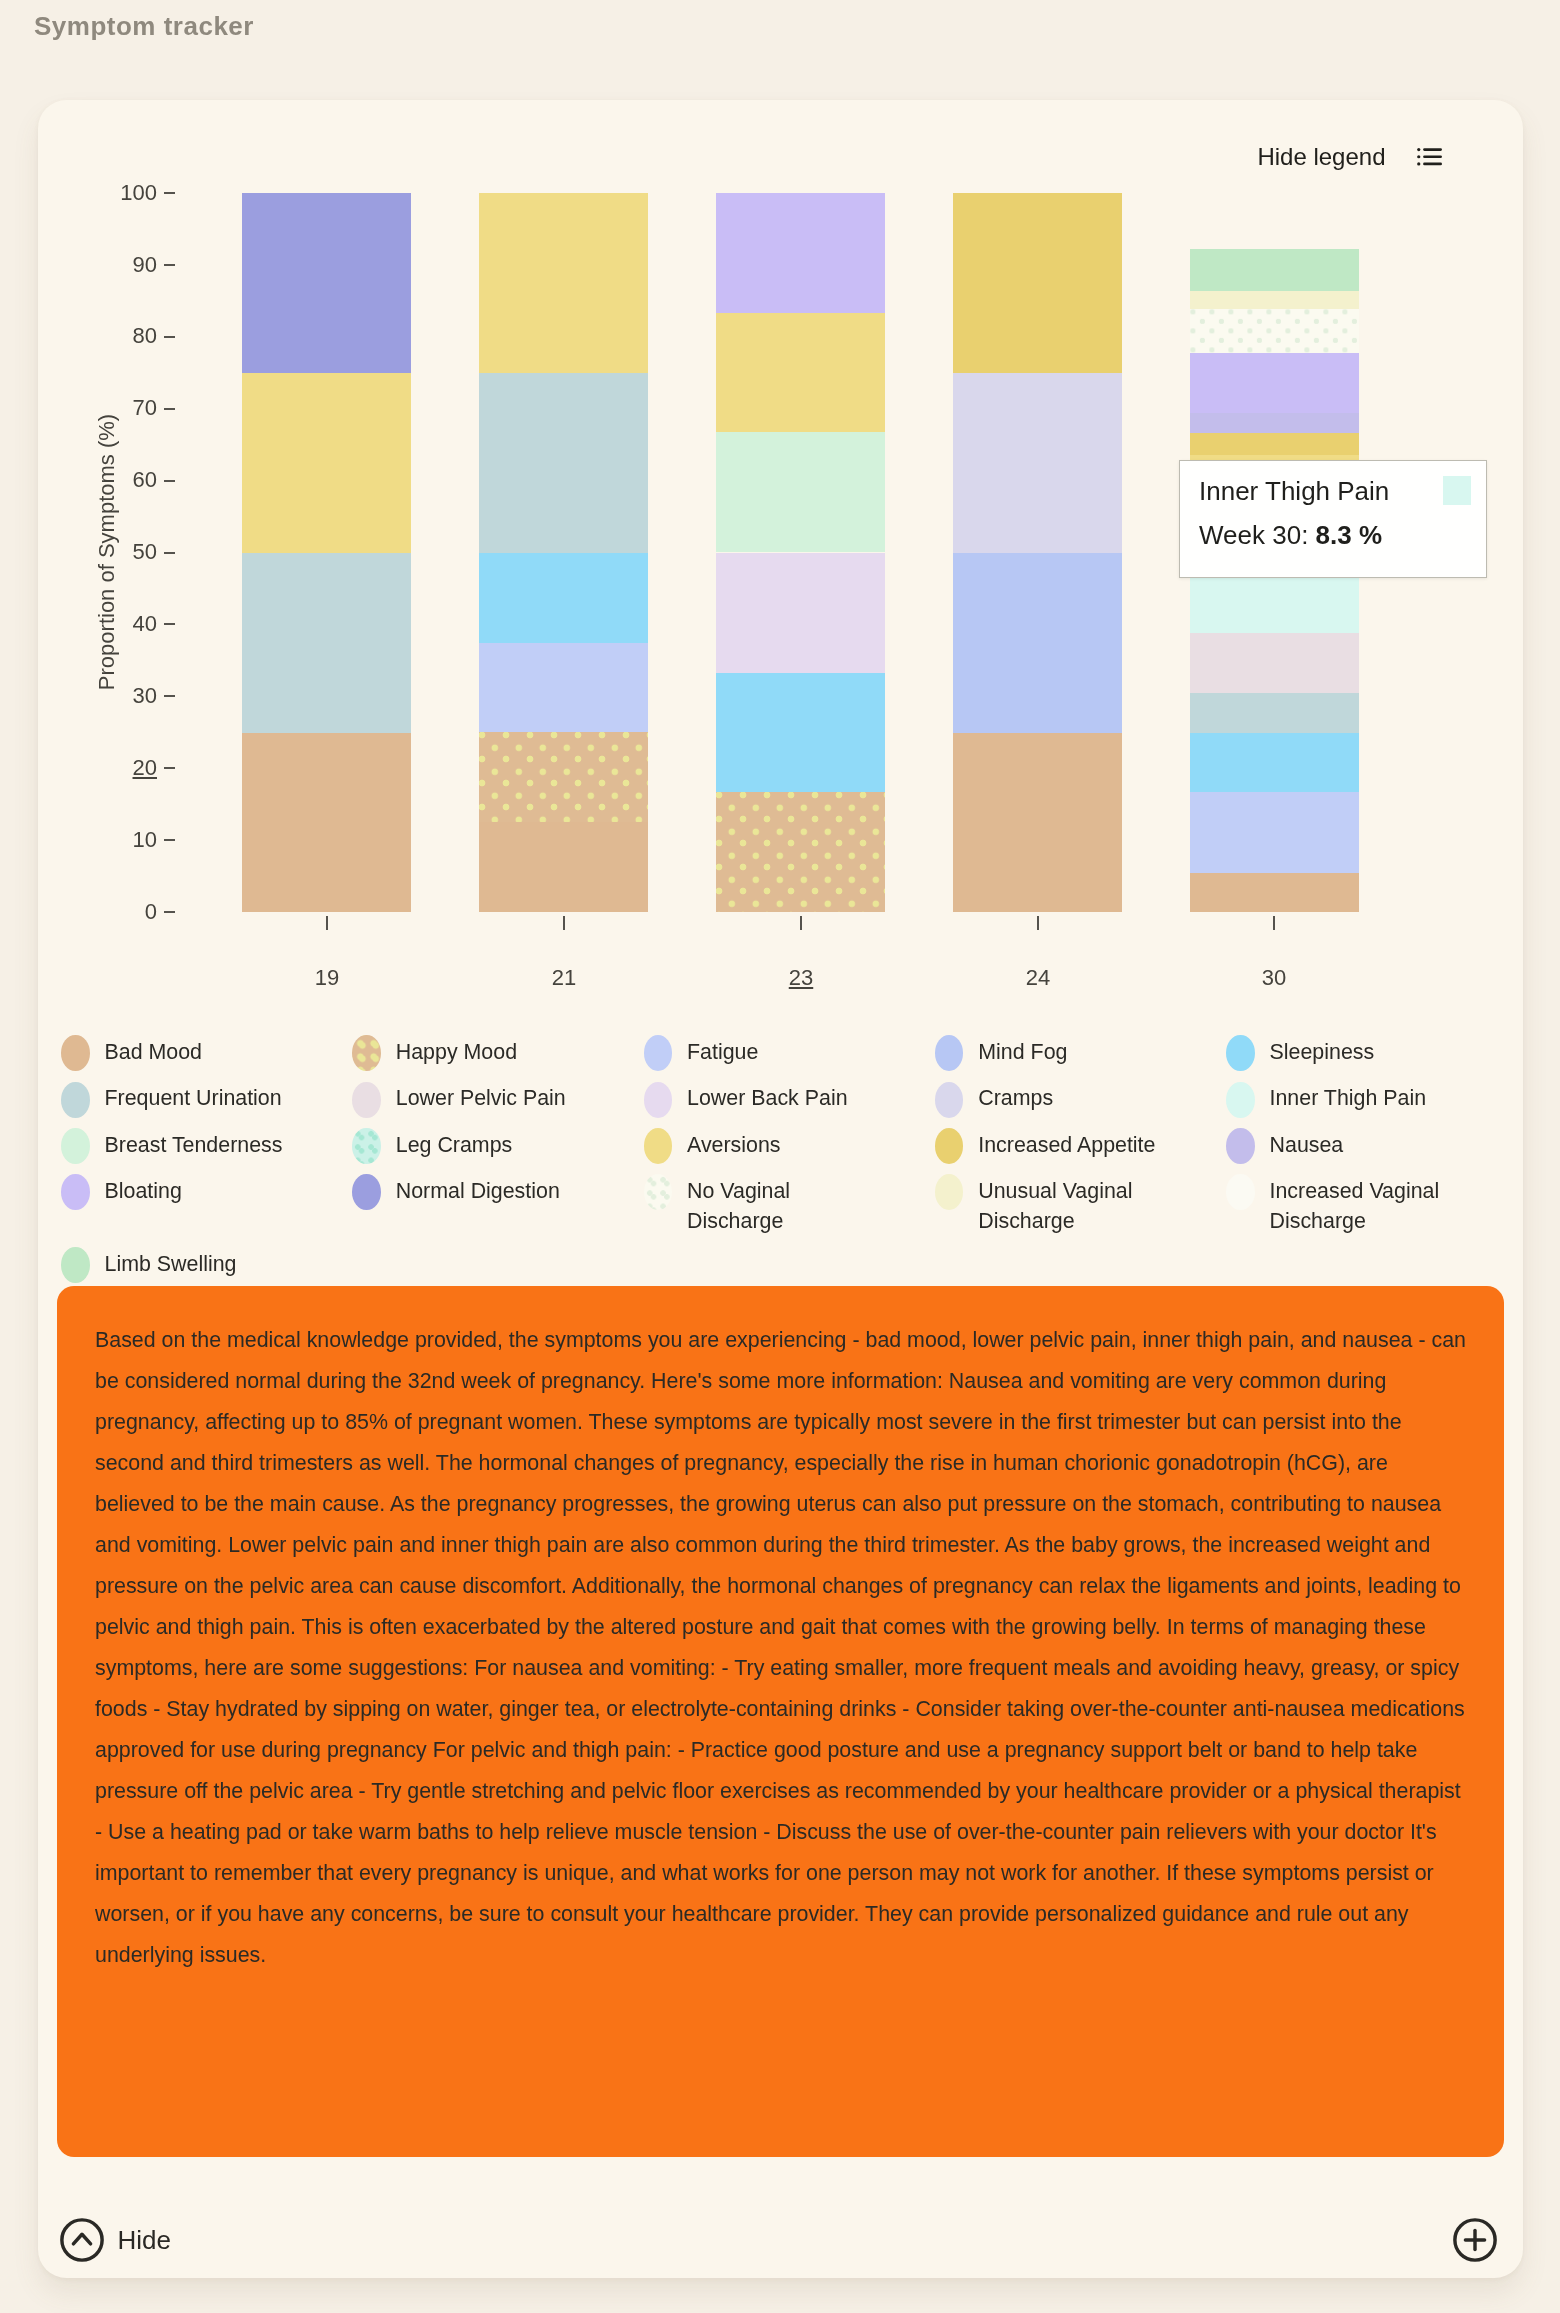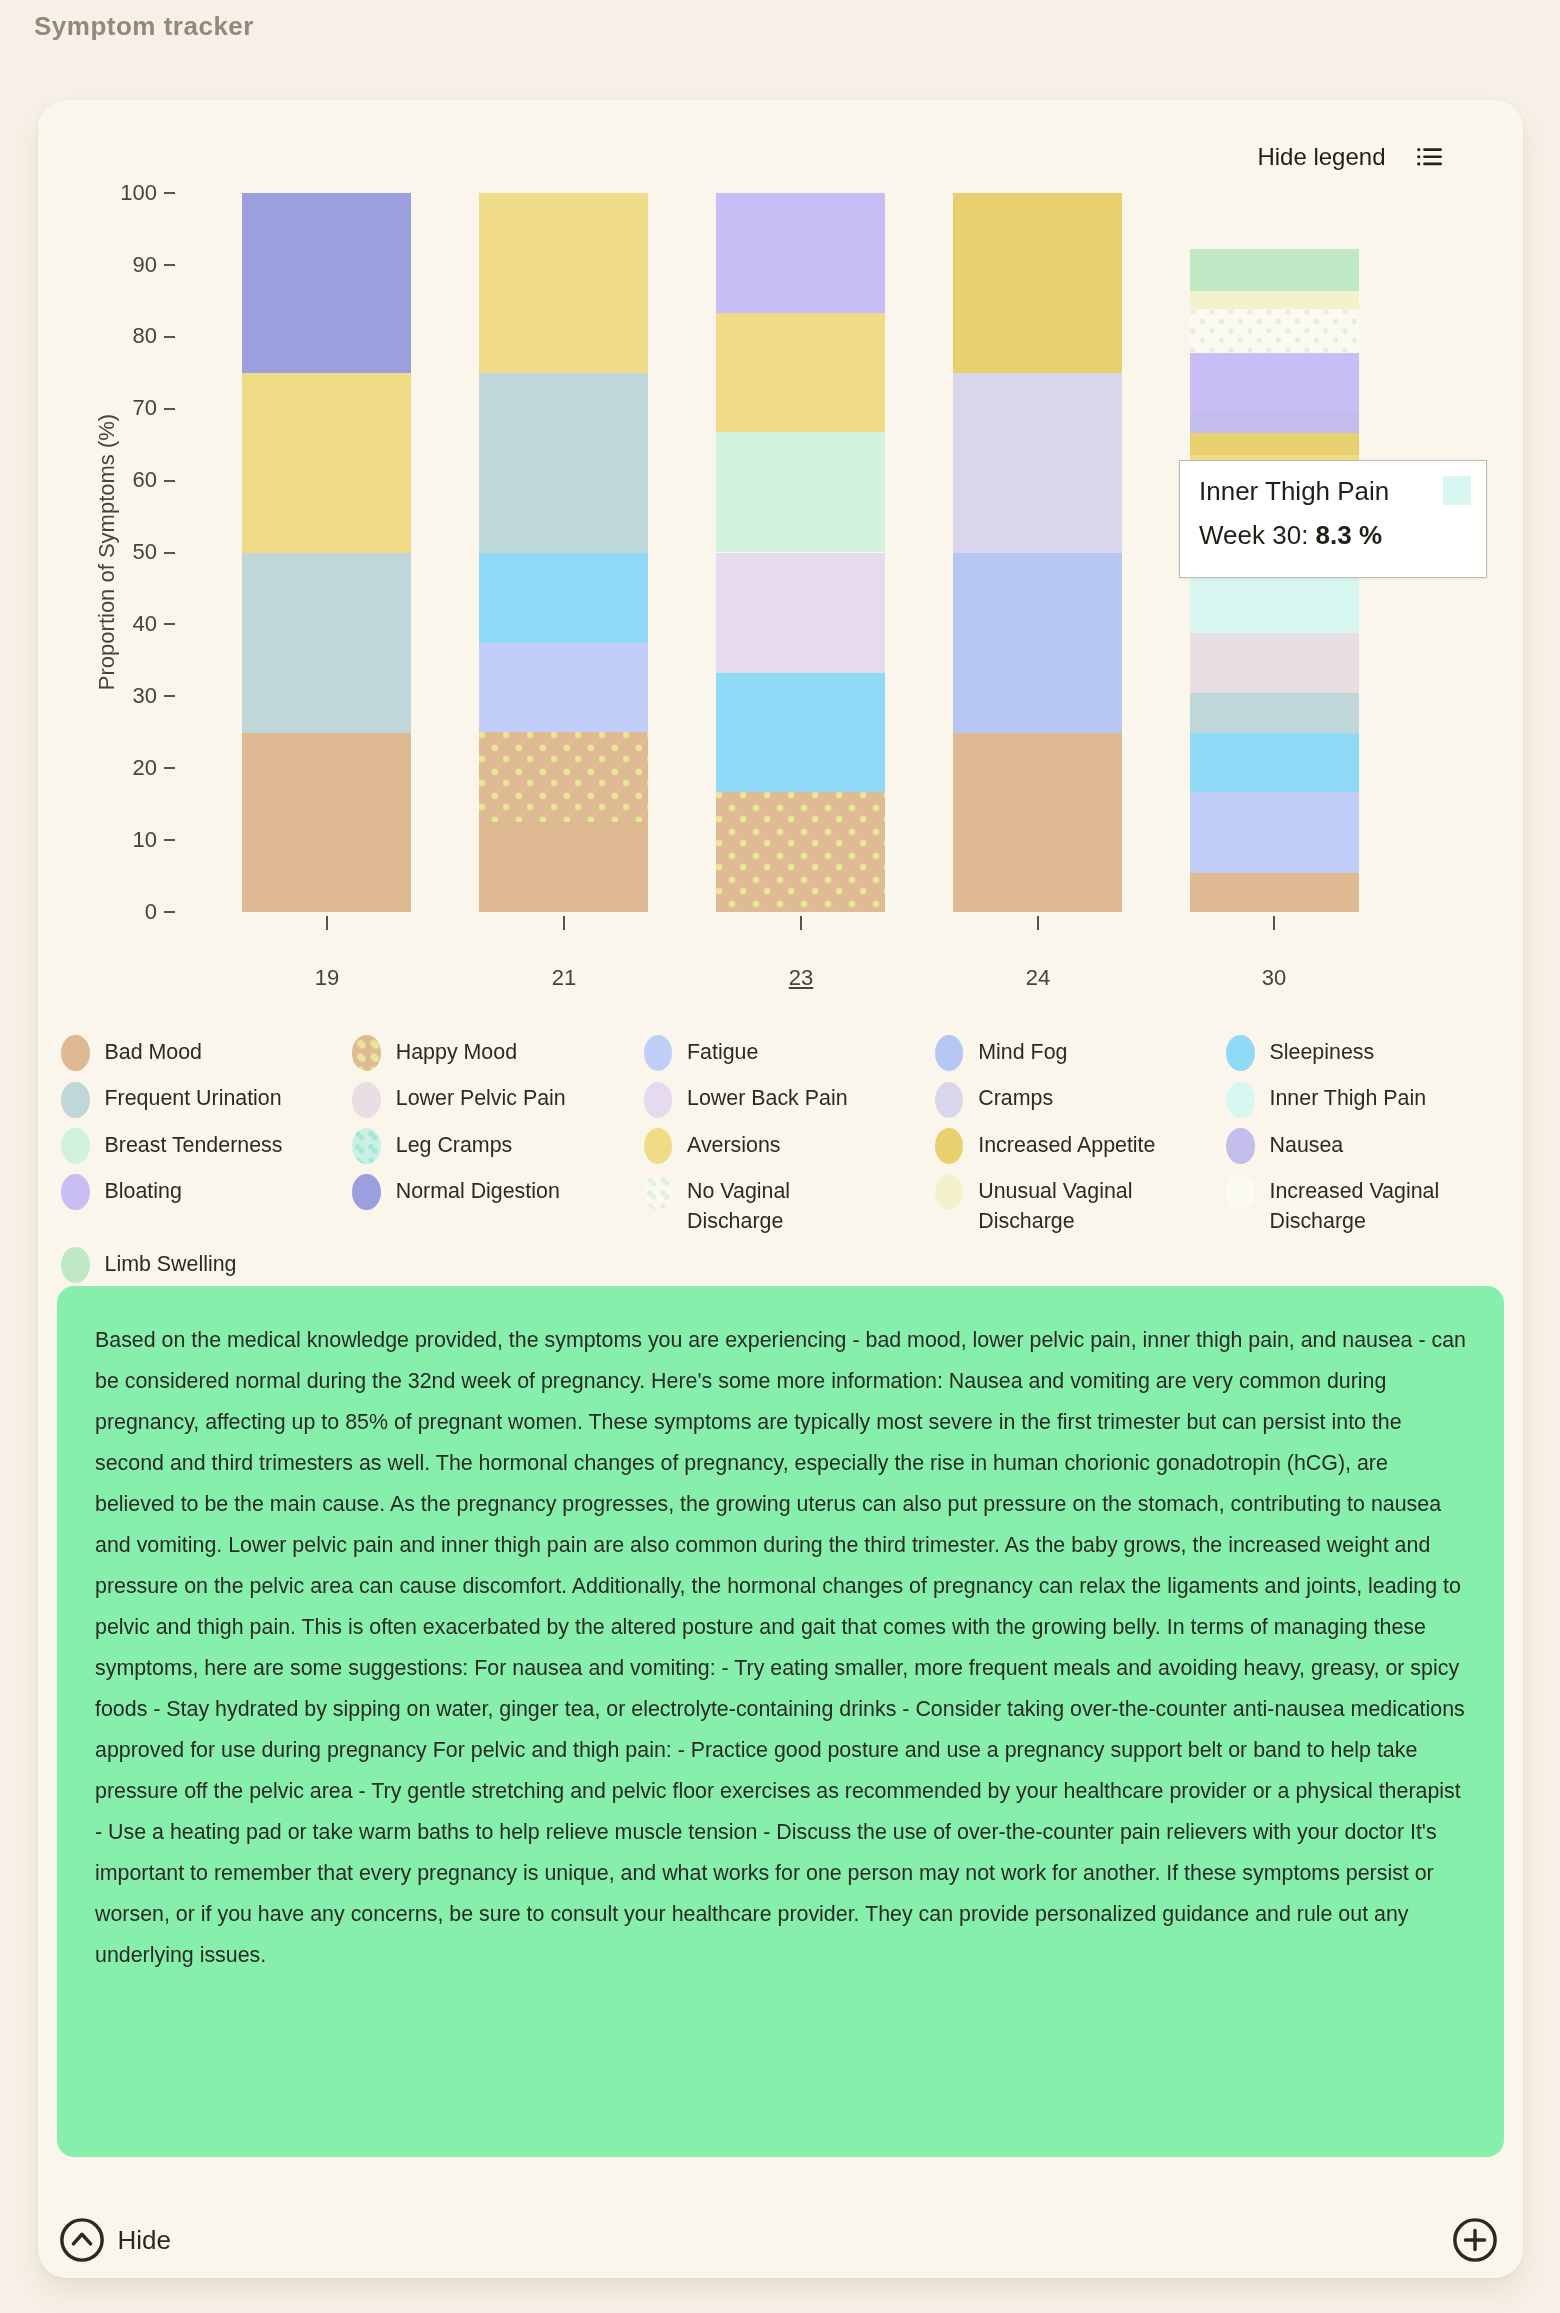--- a/index.html
+++ b/index.html
@@ -145,7 +145,7 @@
       <div class="ytick-dash" style="top: 718px;"></div>
       <div class="ytick-label" style="top: 634px;">10</div>
       <div class="ytick-dash" style="top: 646px;"></div>
-      <div class="ytick-label" style="top: 562px;">20</div>
+      <div class="ytick-label" style="top: 562px; text-decoration: underline;">20</div>
       <div class="ytick-dash" style="top: 574px;"></div>
       <div class="ytick-label" style="top: 490px;">30</div>
       <div class="ytick-dash" style="top: 502px;"></div>

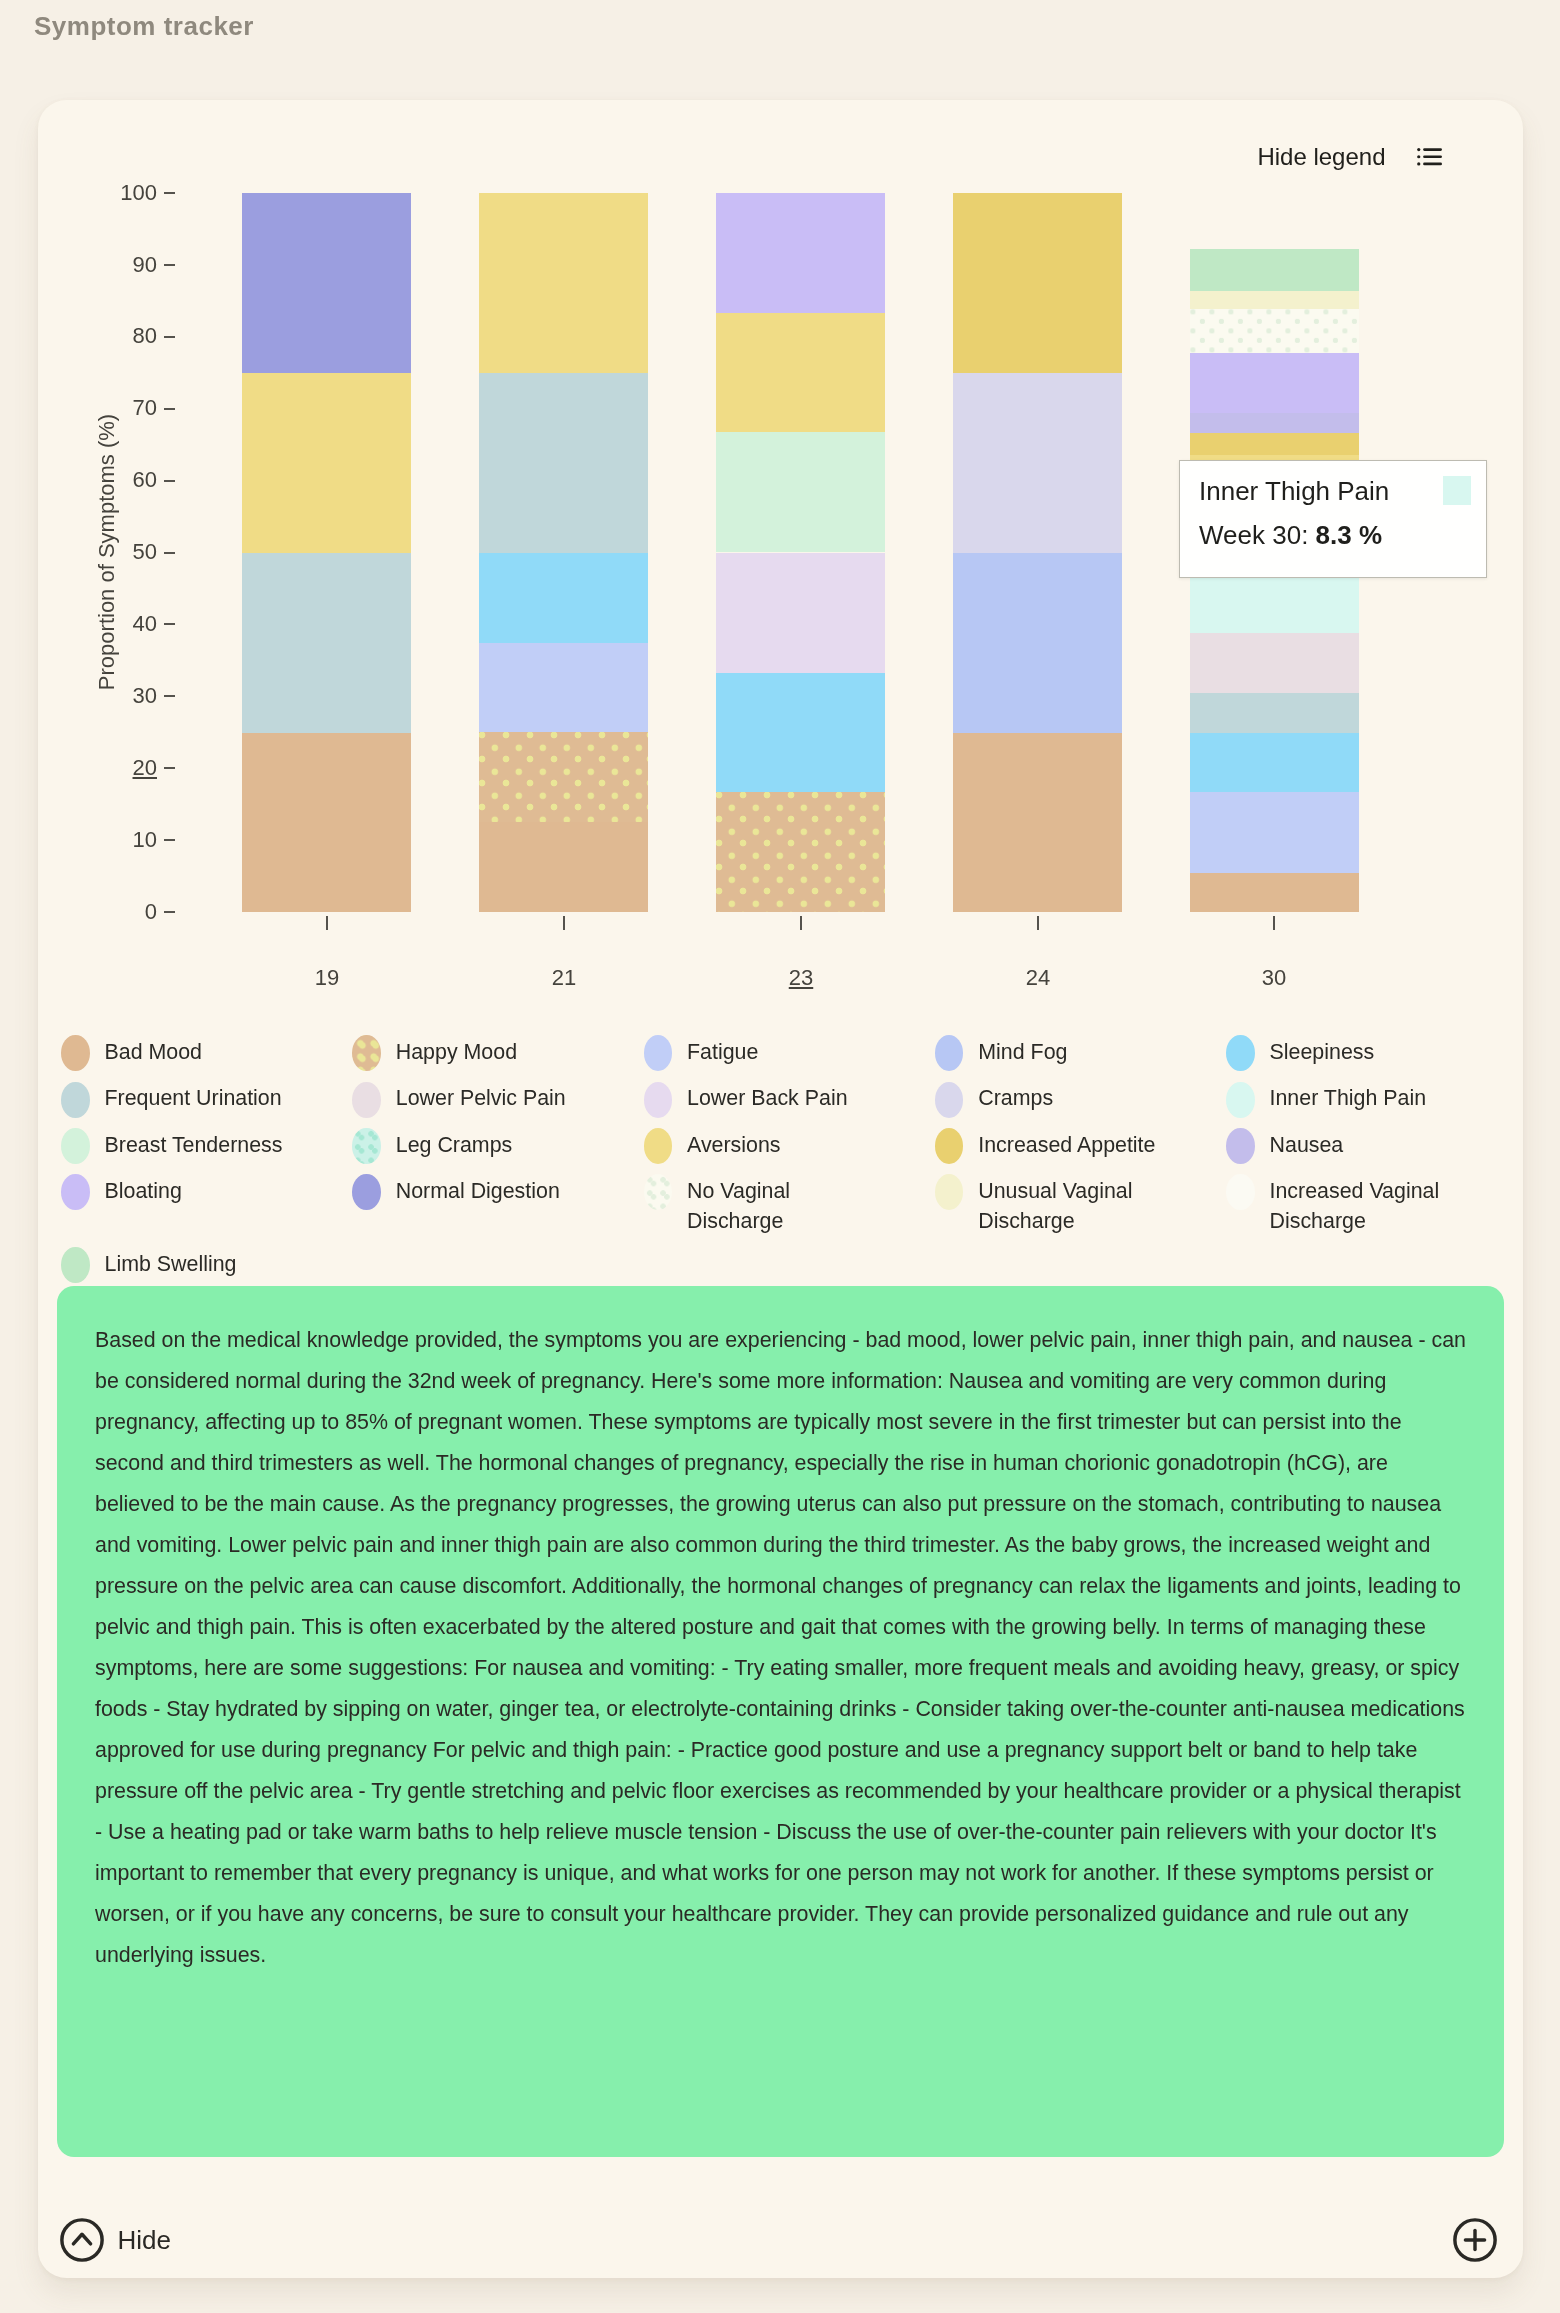--- a/index.html
+++ b/index.html
@@ -100,7 +100,7 @@
   
   .info-box{
     position:absolute;left:19px;right:19px;top:1186px;height:871px;
-    background:#86efac;border-radius:17px;
+    background:#f97316;border-radius:17px;
     padding:34px 38px;box-sizing:border-box;
   }
   .info-text{

